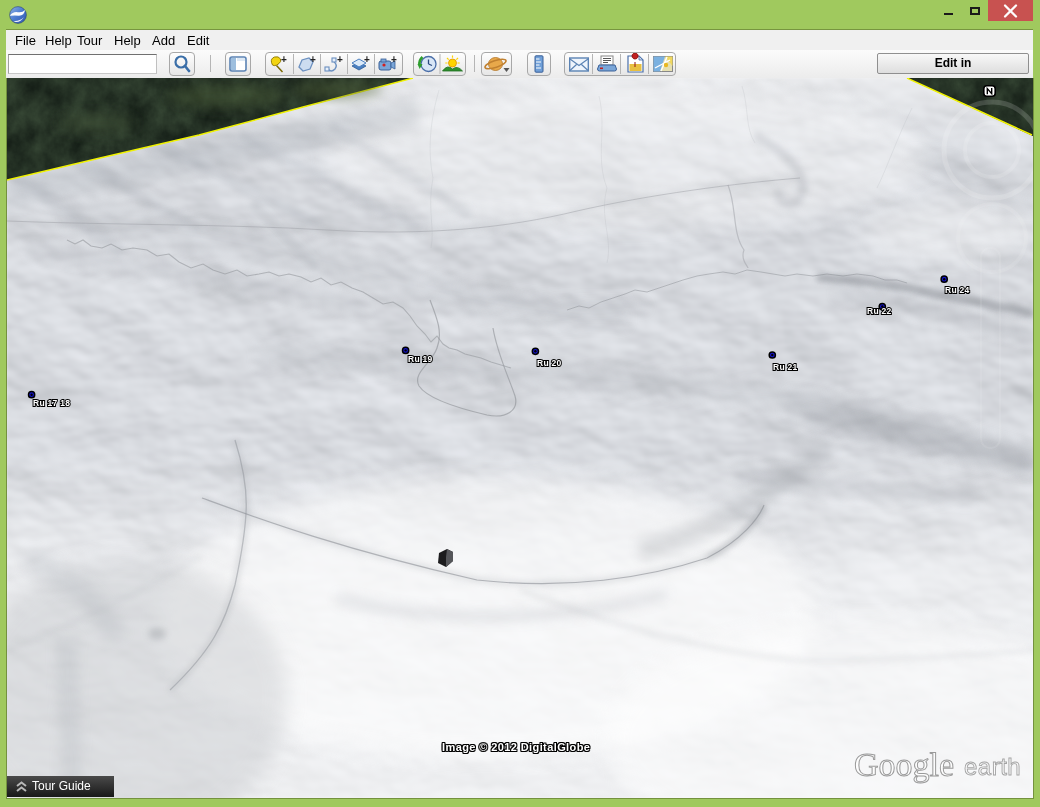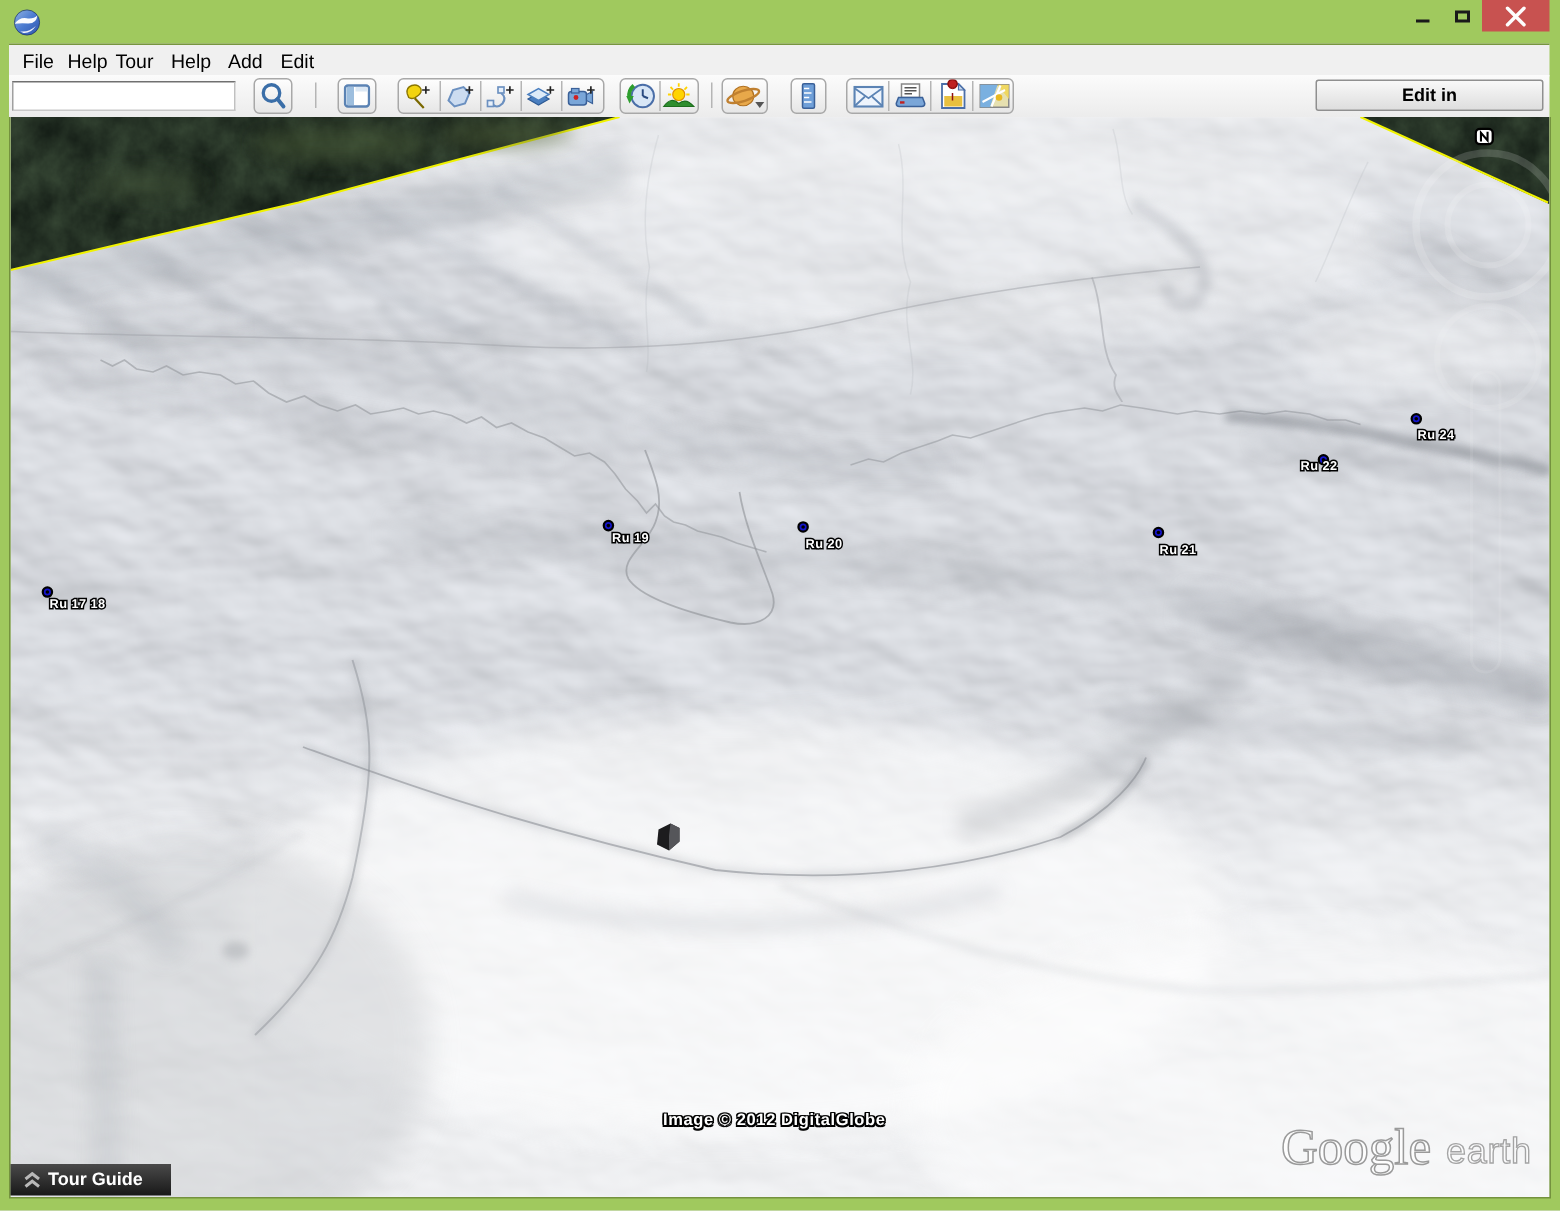--- a/index.html
+++ b/index.html
@@ -36,7 +36,7 @@
   text-shadow:-1px 0 0 #000,1px 0 0 #000,0 -1px 0 #000,0 1px 0 #000,-1px -1px 0 #000,1px -1px 0 #000,-1px 1px 0 #000,1px 1px 0 #000;}
 #gwm{position:absolute;left:845px;top:666px;width:190px;height:42px;}
 #tourguide{position:absolute;left:7px;top:776px;width:107px;height:21px;
-  background:linear-gradient(#4a4a4a,#181818);color:#fff;font-size:12px;font-weight:bold;}
+  background:linear-gradient(#4a4a4a,#181818);color:#fff;font-size:12px;font-weight:normal;}
 #tourguide .txt{position:absolute;left:25px;top:3px;}
 </style>
 </head>

